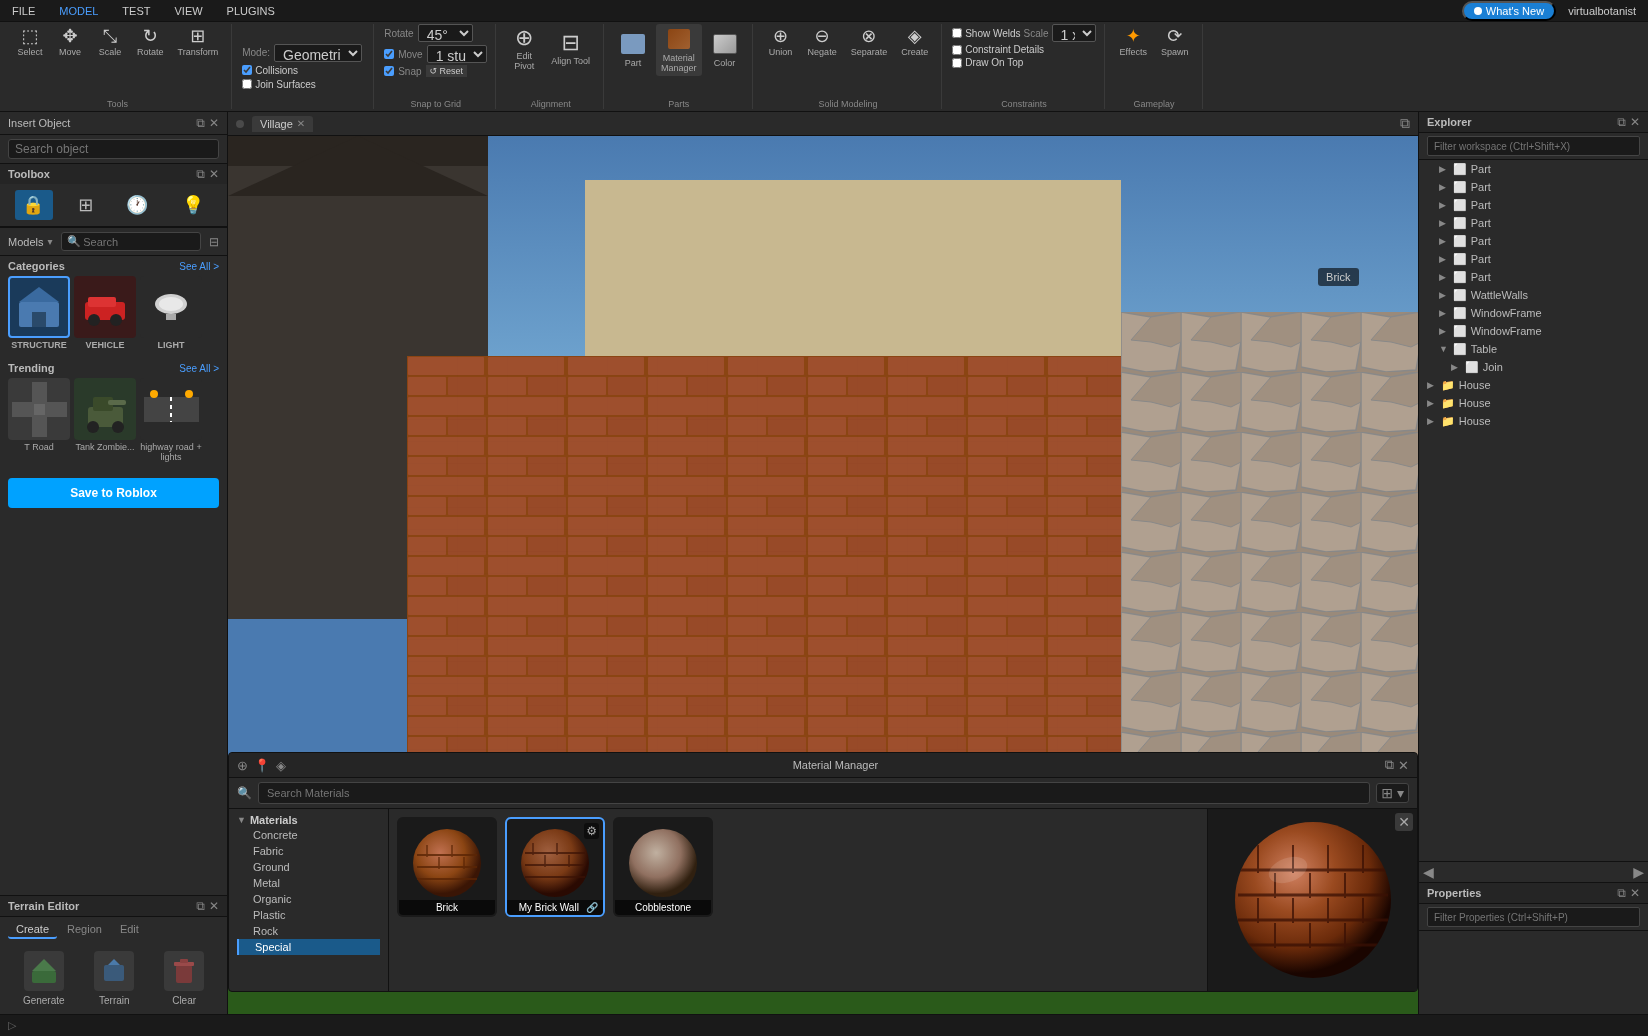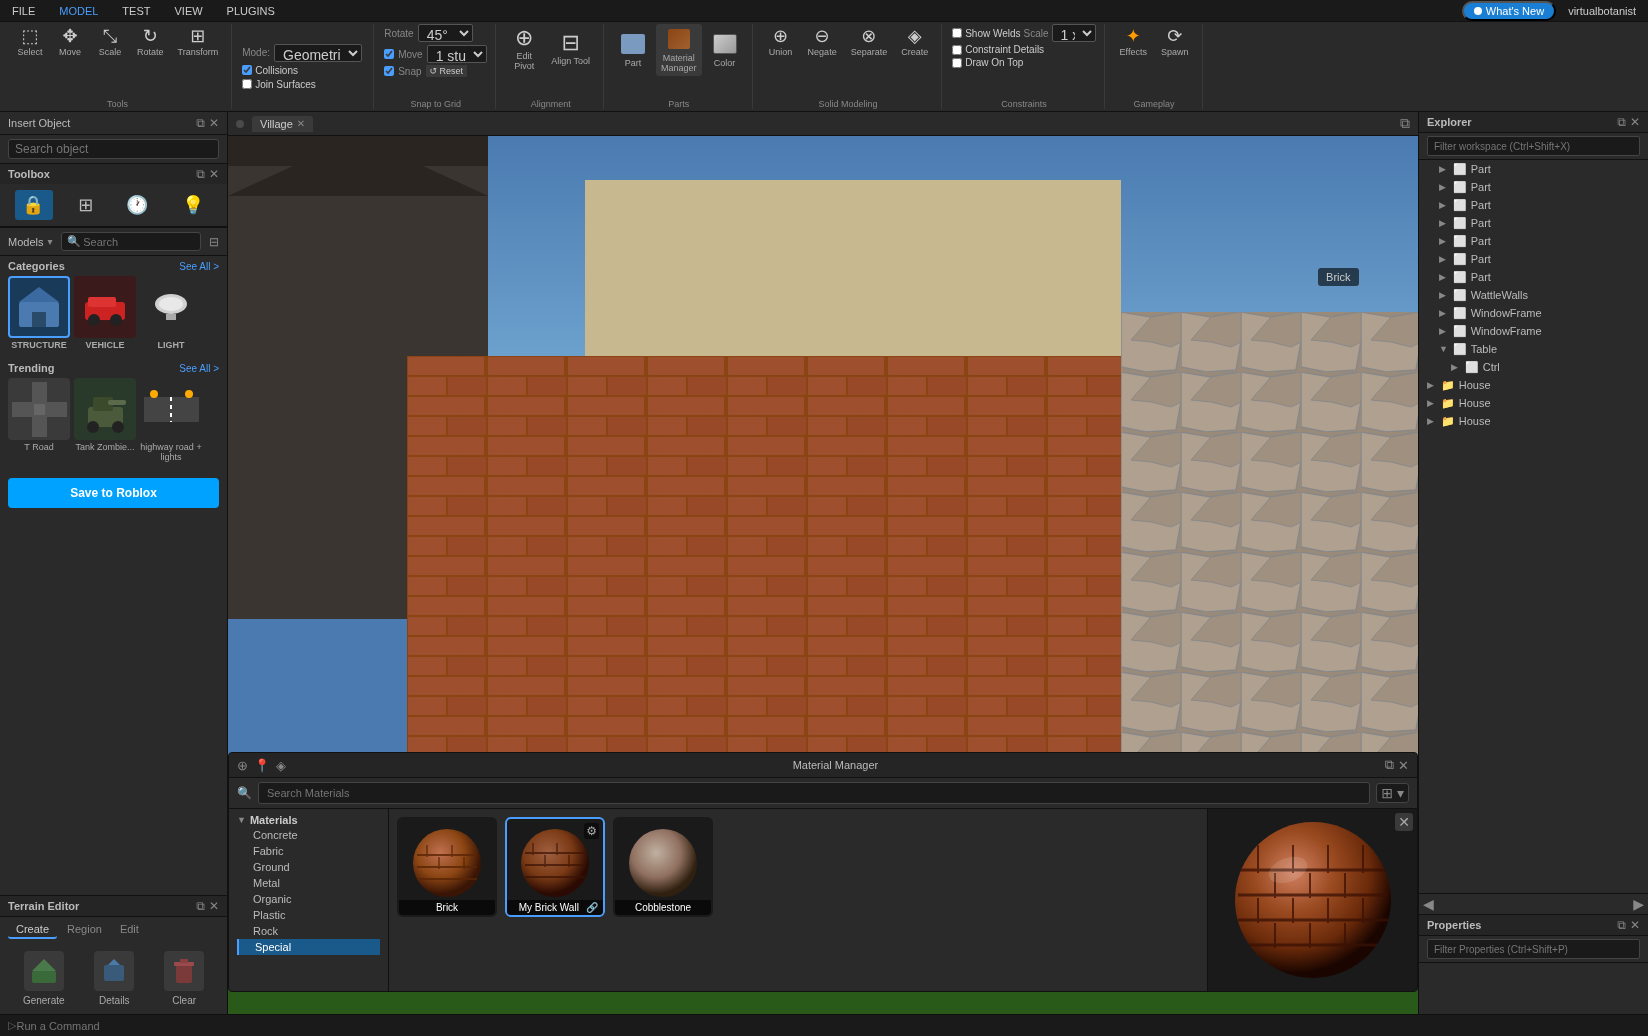--- a/index.html
+++ b/index.html
@@ -628,7 +628,7 @@
       <div class="tree-item tree-indent-2">
         <span class="tree-arrow">▶</span>
         <span style="font-size:11px;color:#7a9abf;">⬜</span>
-        <span class="tree-label">Ctrl</span>
+        <span class="tree-label">Join</span>
       </div>
       <div class="tree-item">
         <span class="tree-arrow">▶</span>

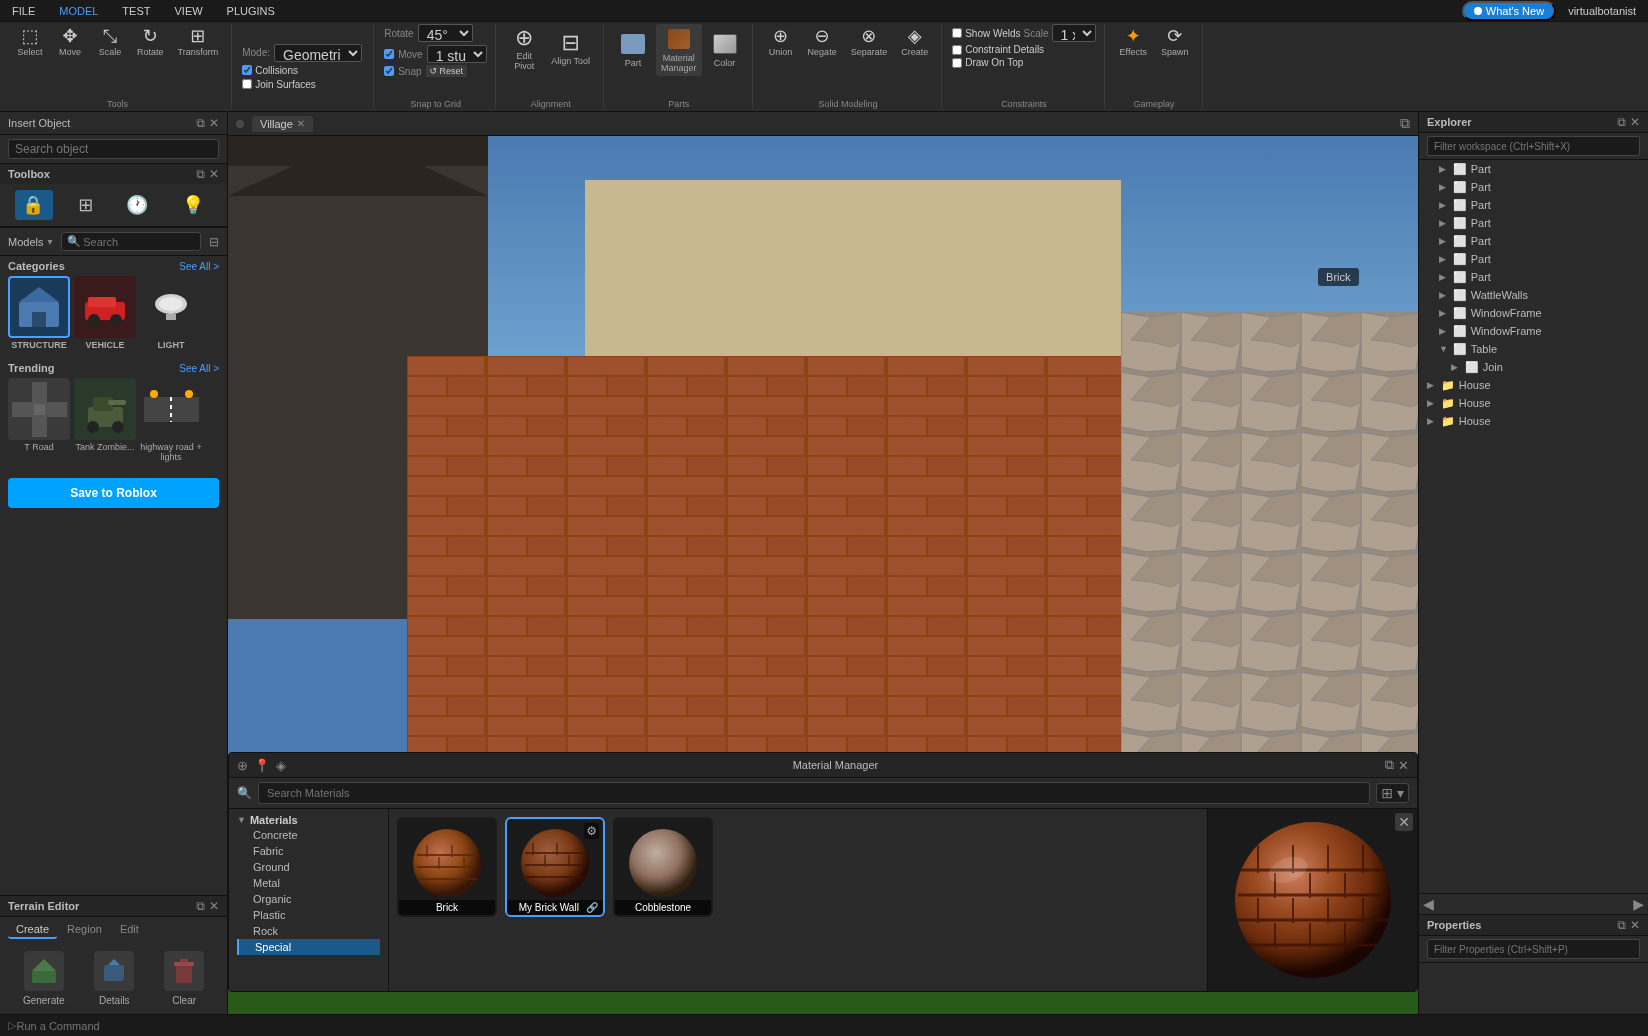--- a/index.html
+++ b/index.html
@@ -75,7 +75,7 @@
     .tree-indent-1 { padding-left: 20px; }
     .tree-indent-2 { padding-left: 32px; }
     .scroll-arrows { display: flex; justify-content: space-between; padding: 2px 4px; border-top: 1px solid #111; }
-    .properties-section { border-top: 1px solid #111; height: 100px; }
+    .properties-section { border-top: 1px solid #111; height: 132px; }
     .properties-header { display: flex; justify-content: space-between; align-items: center; padding: 3px 8px; background: #252525; border-bottom: 1px solid #111; }
 
     

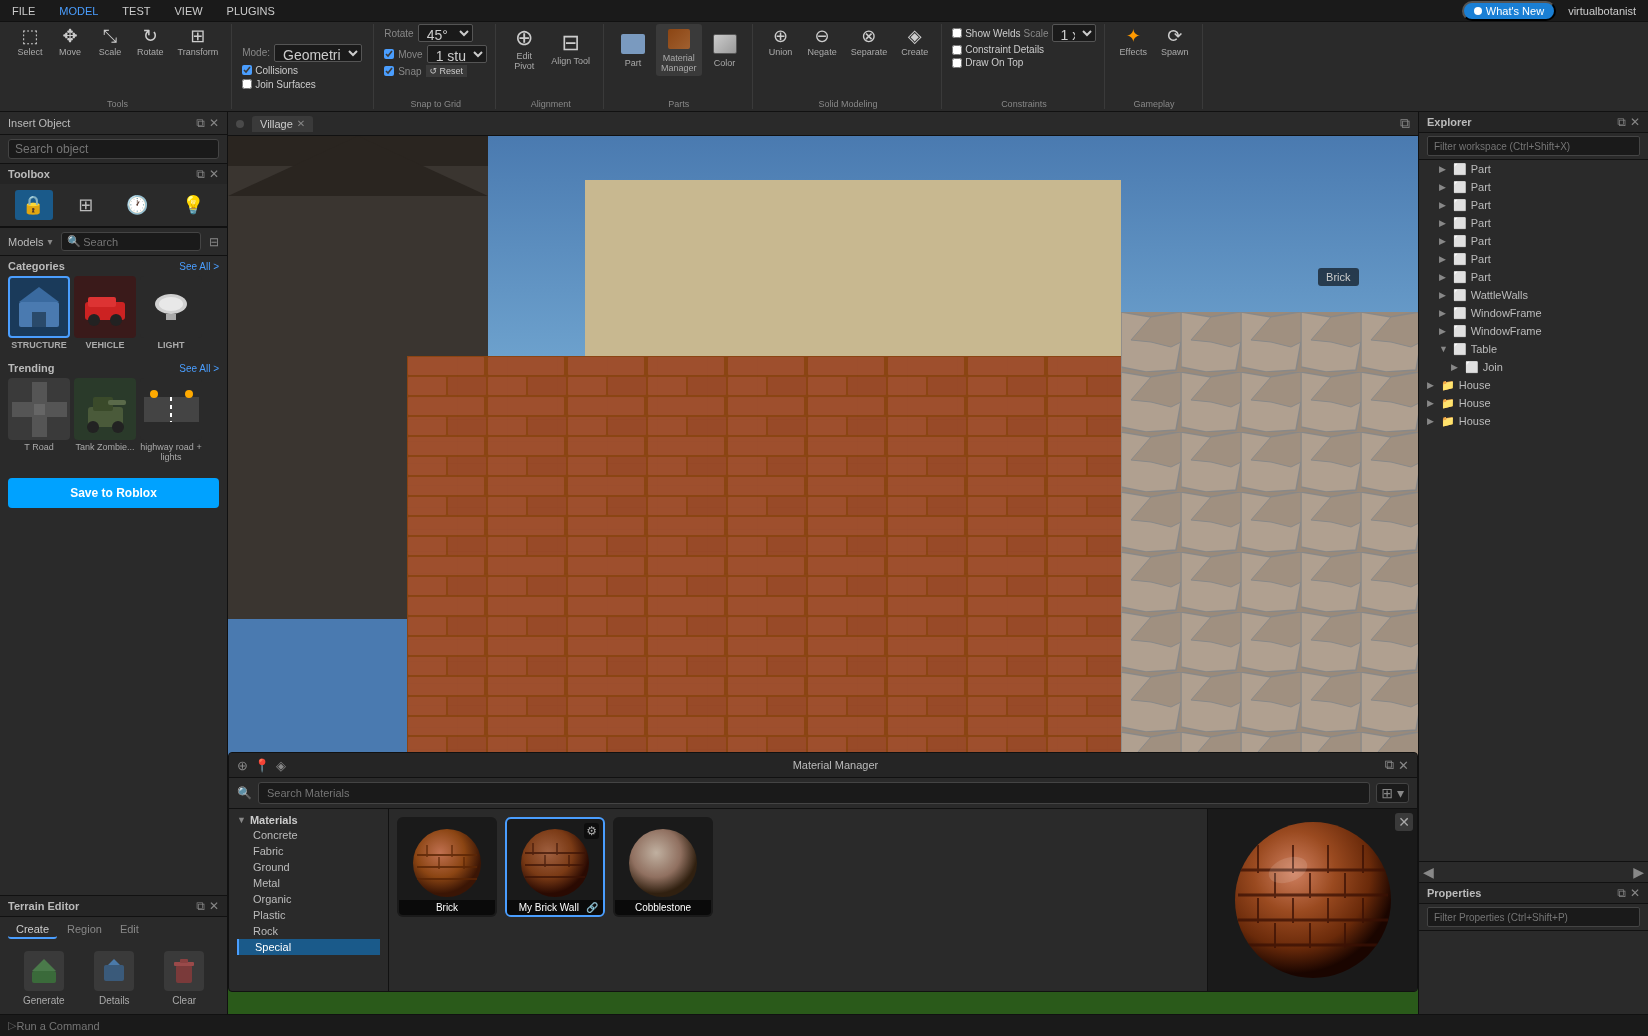--- a/index.html
+++ b/index.html
@@ -696,7 +696,7 @@
               <polygon points="14,2 20,8 8,8" fill="#4a7aaa"></polygon>
             </svg>
         </div>
-        <span class="te-action-label">Details</span>
+        <span class="te-action-label">Terrain</span>
       </div>
       <div class="te-action">
         <div class="te-action-icon">

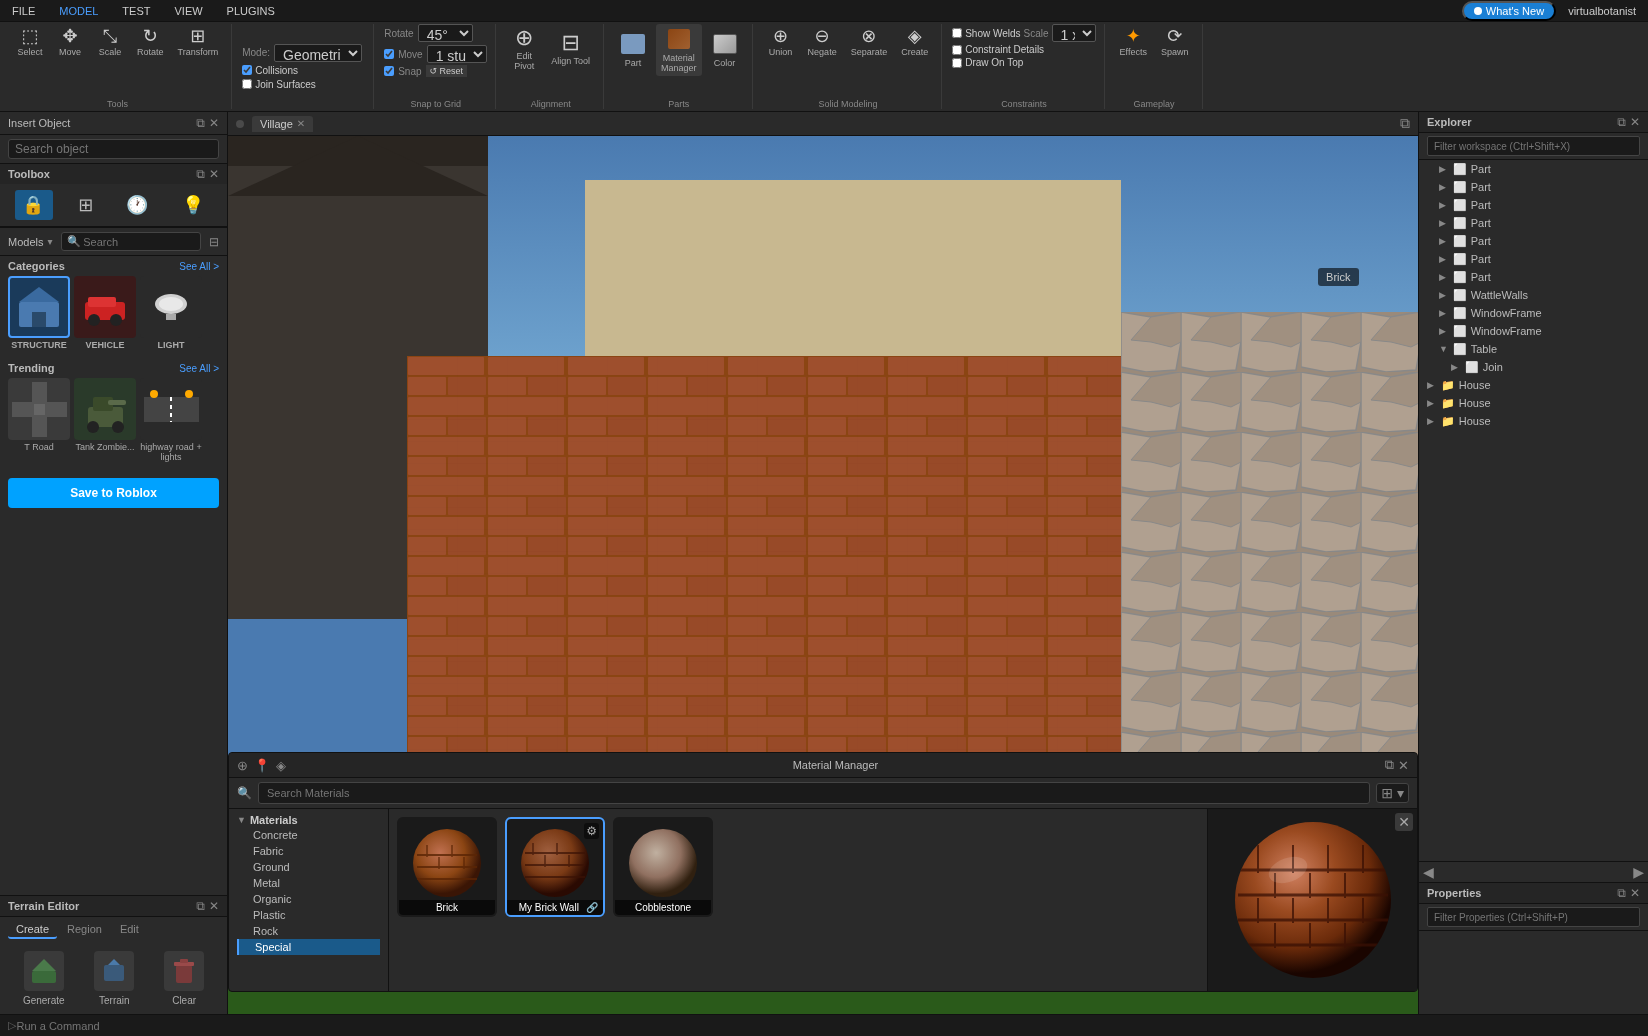--- a/index.html
+++ b/index.html
@@ -864,7 +864,6 @@
 
 <div id="bottom-bar">
   <span style="font-size:11px;color:#666;">▷</span>
-  <input id="command-input" placeholder="Run a Command" style="">
 </div>
 
 </body></html>

